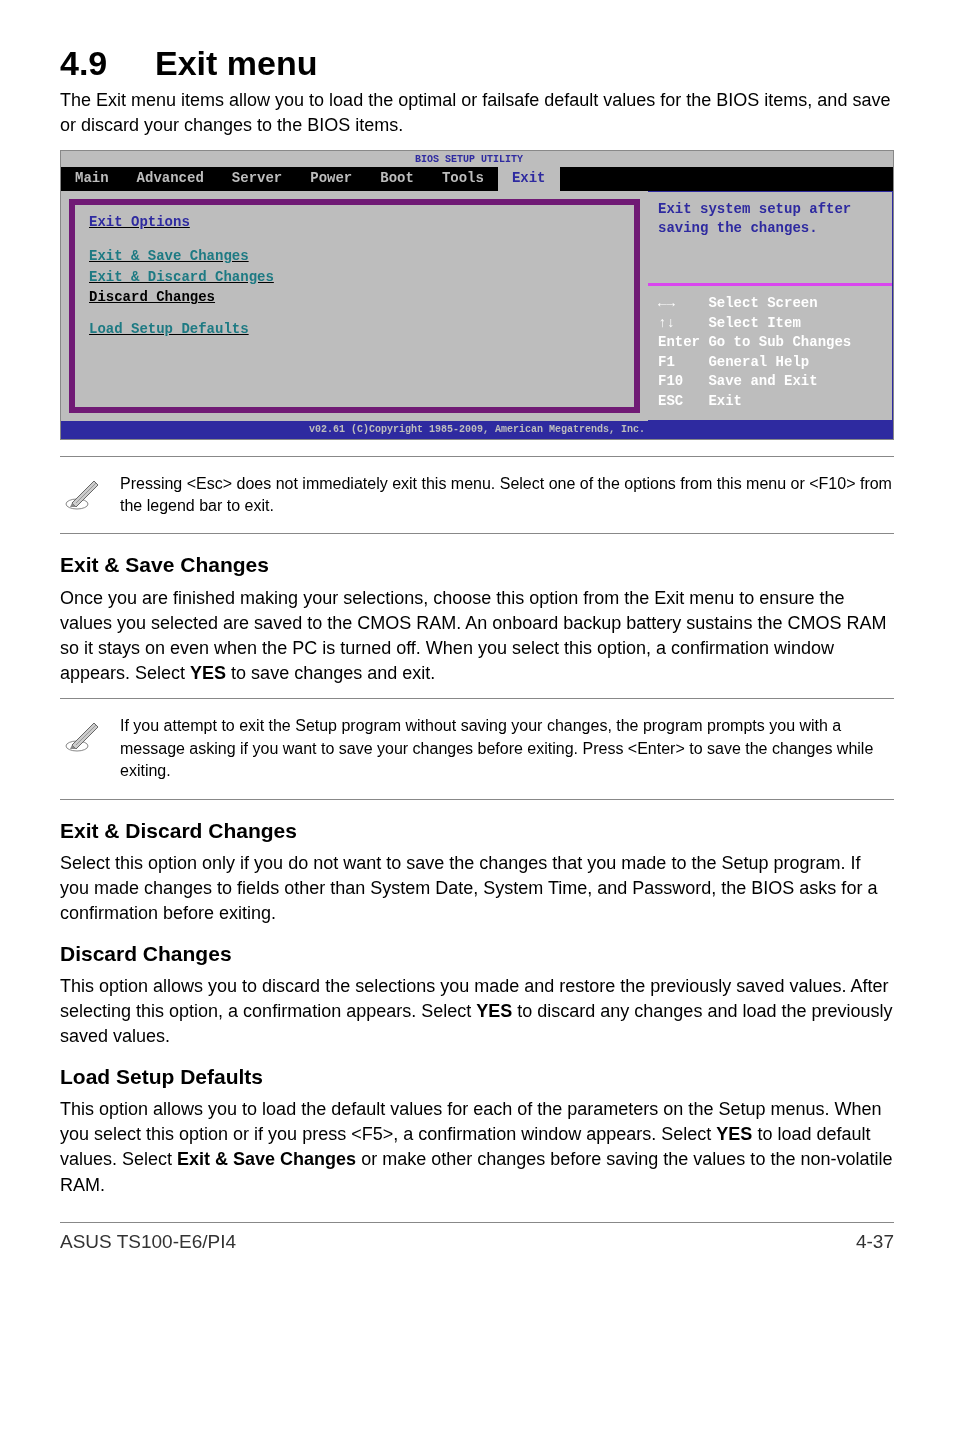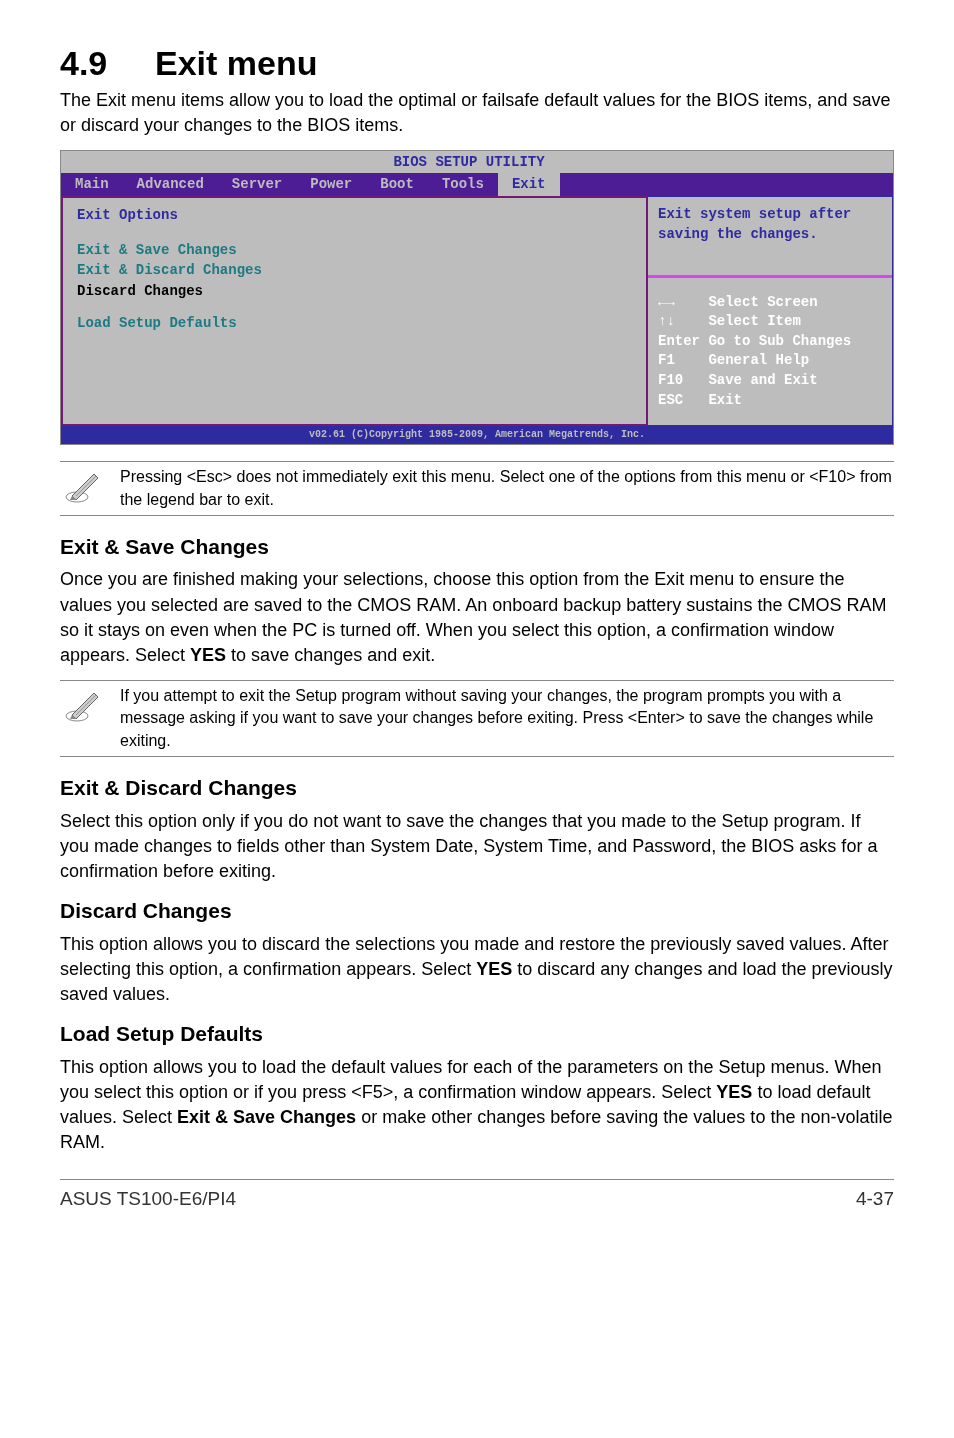--- a/index.html
+++ b/index.html
@@ -33,7 +33,7 @@
       padding: 2px 16px 0 0;
       color: #2e2aa0;
       background: #bdbdbd;
-      font-size: 14px;
+      font-size: 10px;
     }
     .bios-tabs {
       display: flex;

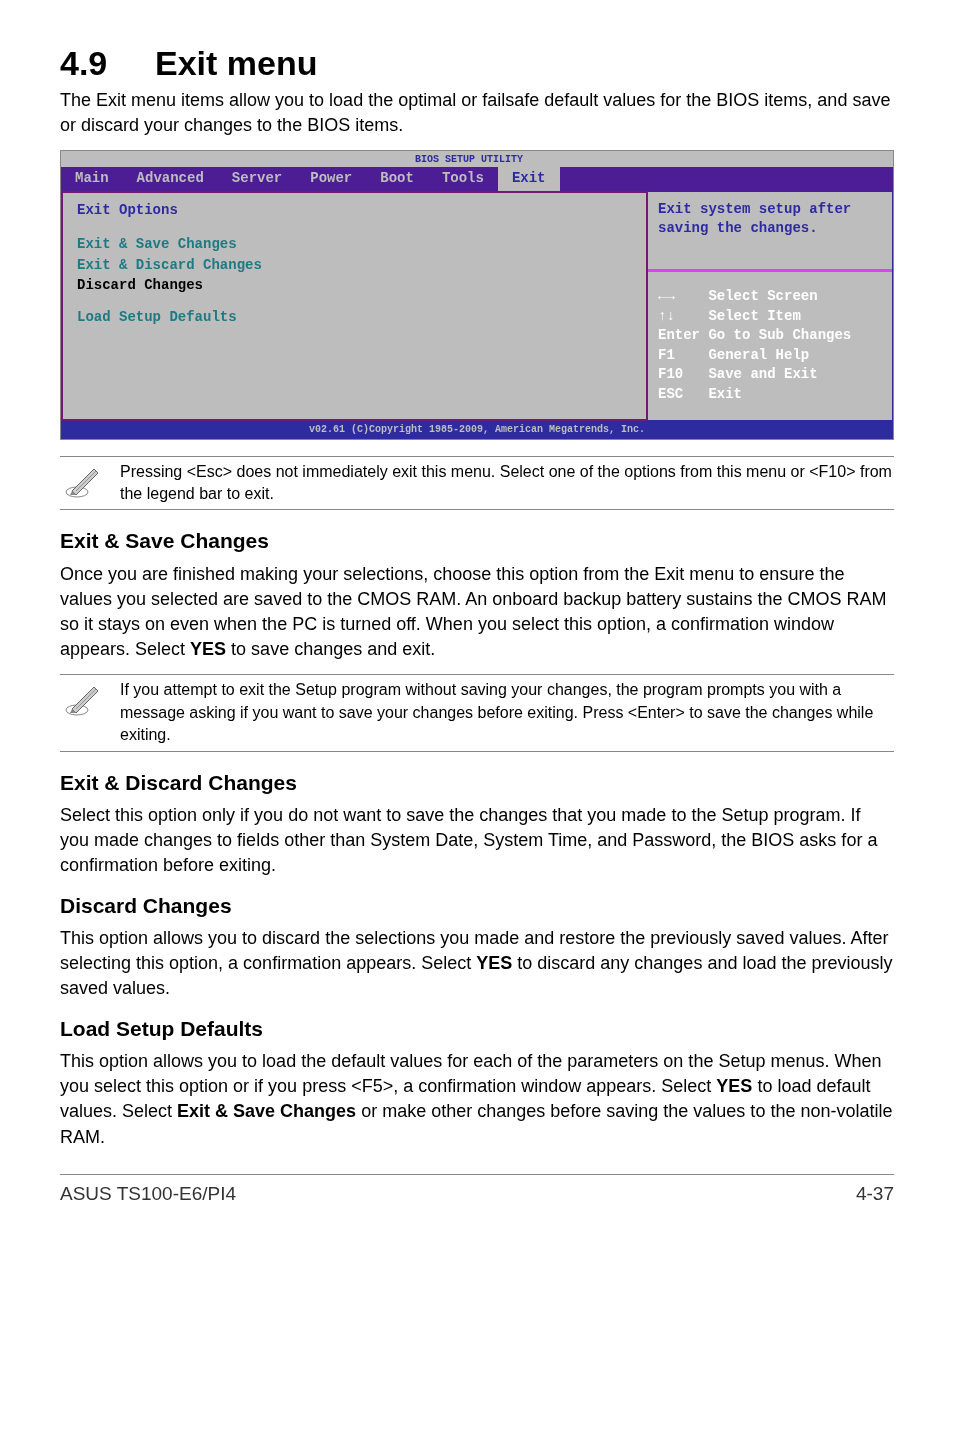--- a/index.html
+++ b/index.html
@@ -37,7 +37,7 @@
     }
     .bios-tabs {
       display: flex;
-      background: #4c1d95;
+      background: #000000;
       color: #bdbdbd;
       padding: 0 0 0 0;
     }

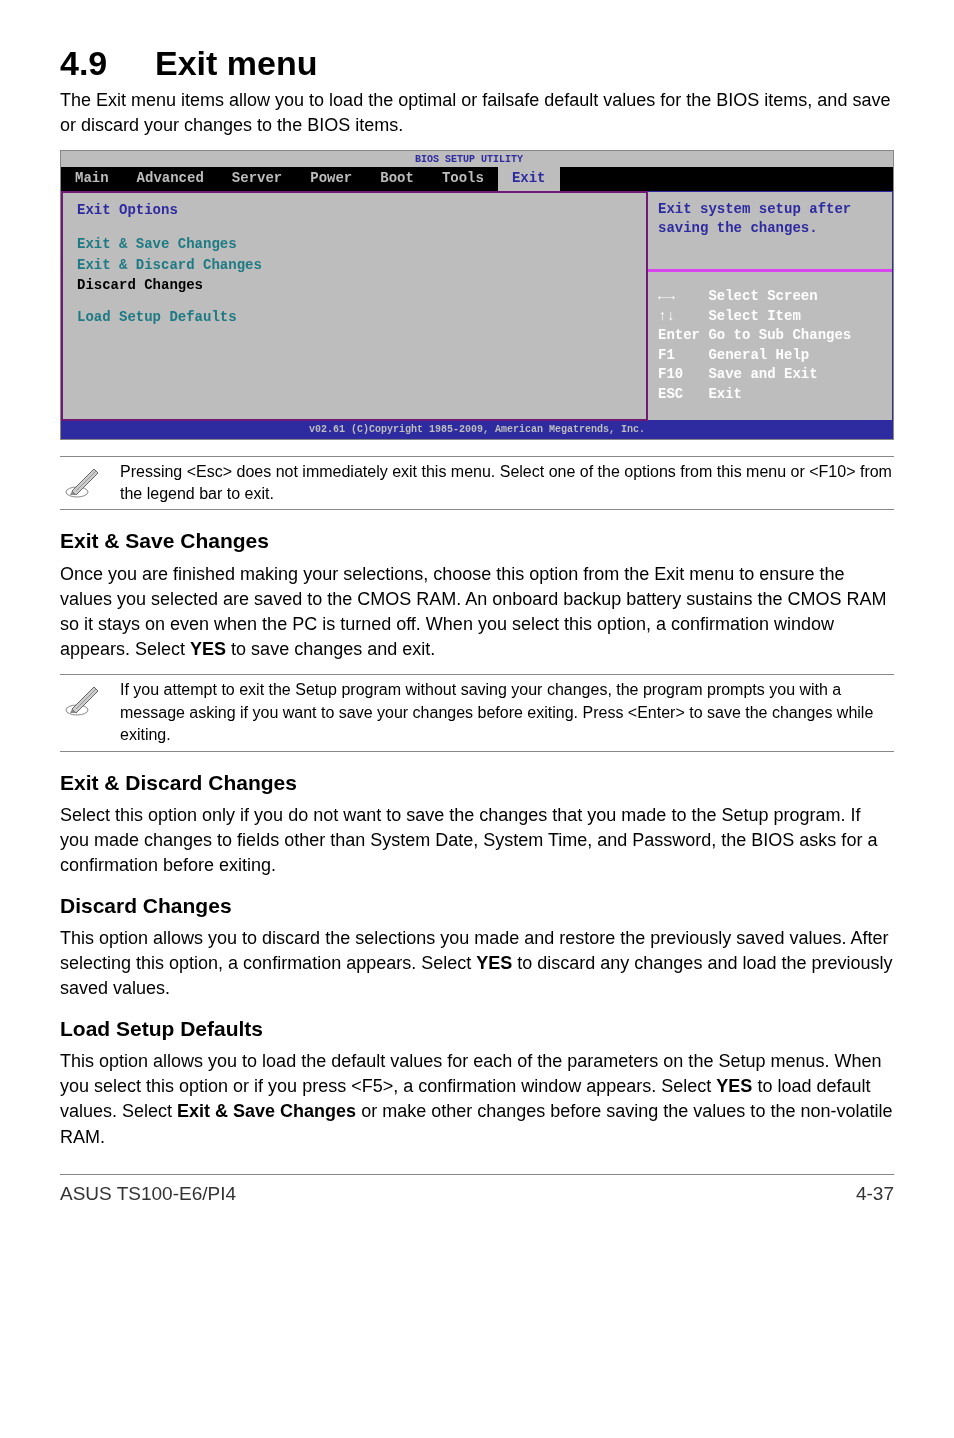--- a/index.html
+++ b/index.html
@@ -56,8 +56,9 @@
     .bios-left {
       flex: 1;
       padding: 8px 14px;
-      border: 2px solid #701a75;
-      margin: 0;
+      border: 6px solid #701a75;
+      margin: 8px;
+      text-decoration: underline;
     }
     .bios-left .group-title { color: #2e2aa0; margin-bottom: 8px; }
     .bios-left .opt { color: #000; margin: 1px 0; }

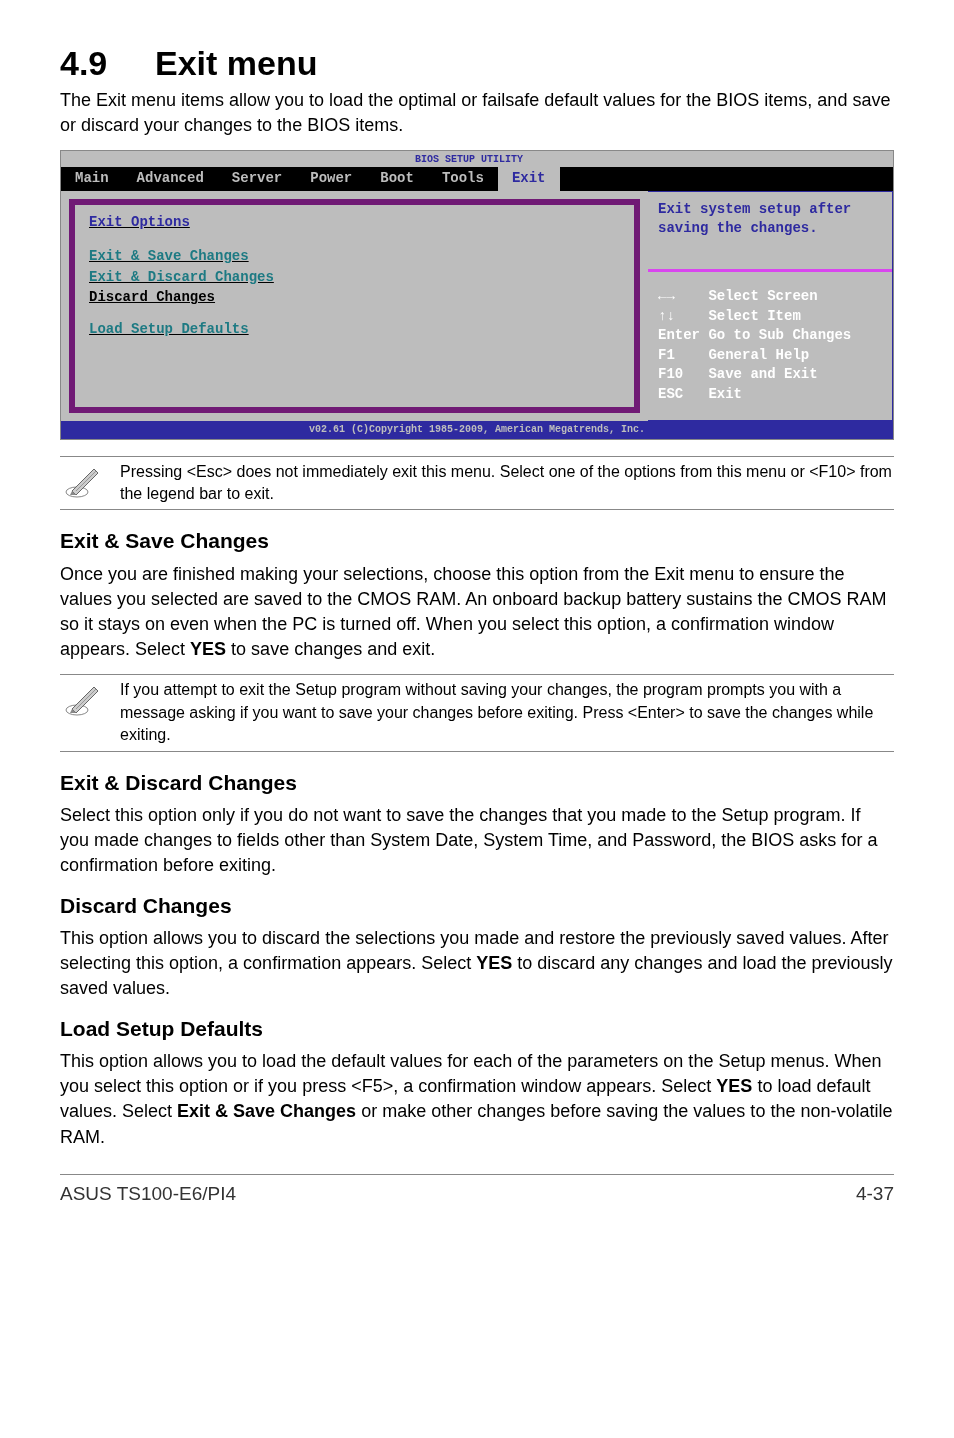--- a/index.html
+++ b/index.html
@@ -77,7 +77,7 @@
       border-bottom: 3px solid #d946ef;
     }
     .bios-right-bot {
-      padding: 15px 10px;
+      padding: 8px 10px;
       color: #fff;
     }
     .bios-keyrow { white-space: pre; }

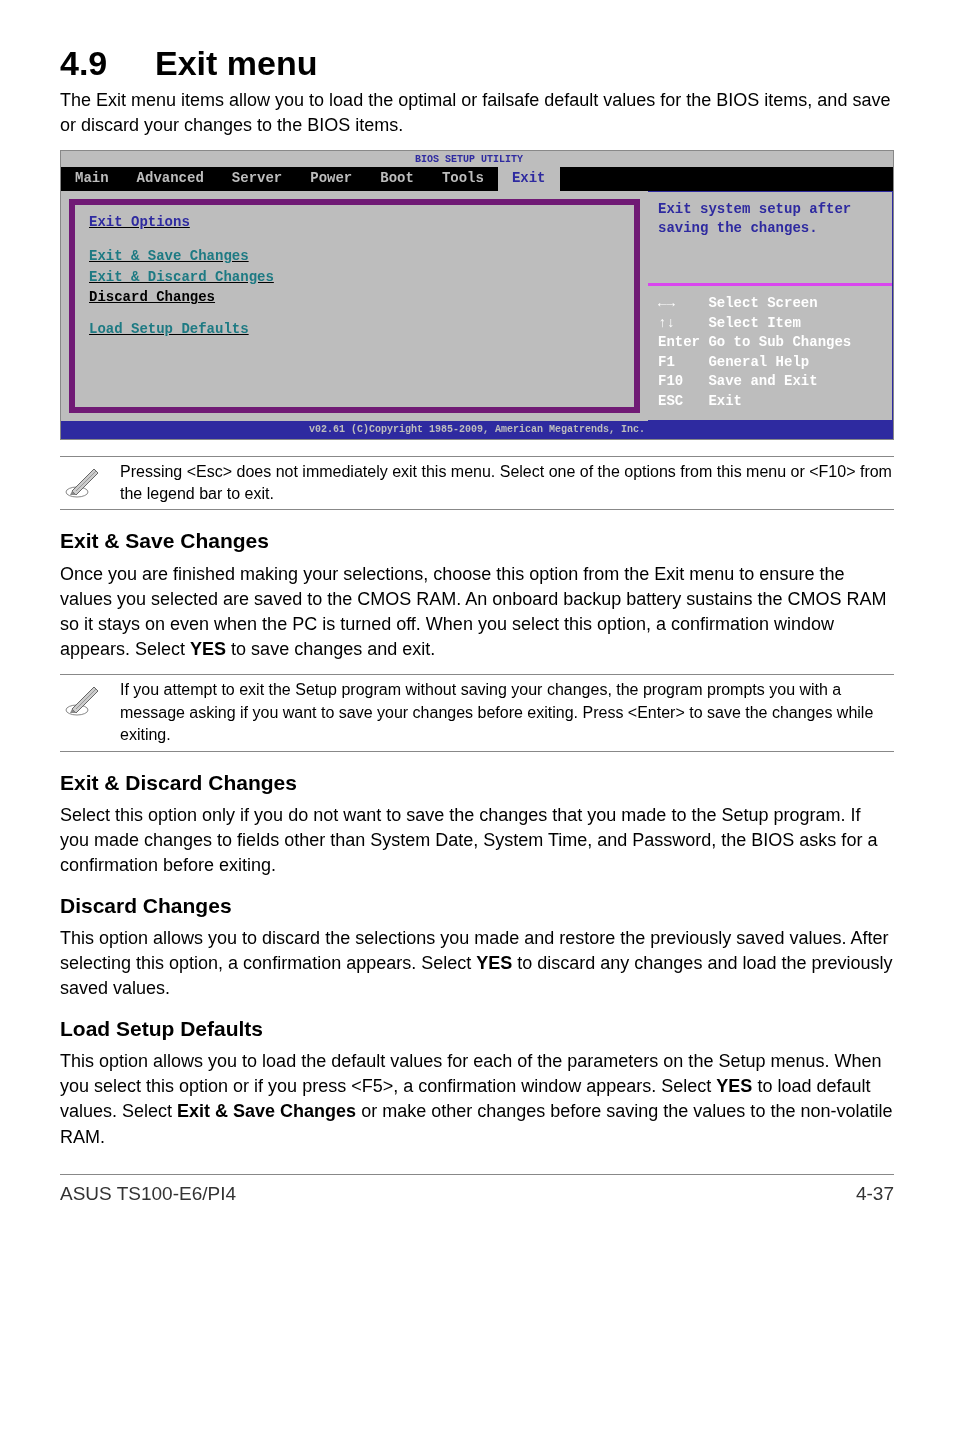--- a/index.html
+++ b/index.html
@@ -94,7 +94,7 @@
       align-items: flex-start;
       border-top: 1px solid #888;
       border-bottom: 1px solid #888;
-      padding: 4px 0;
+      padding: 16px 0;
       margin: 0 0 16px 0;
     }
     .note-icon {

